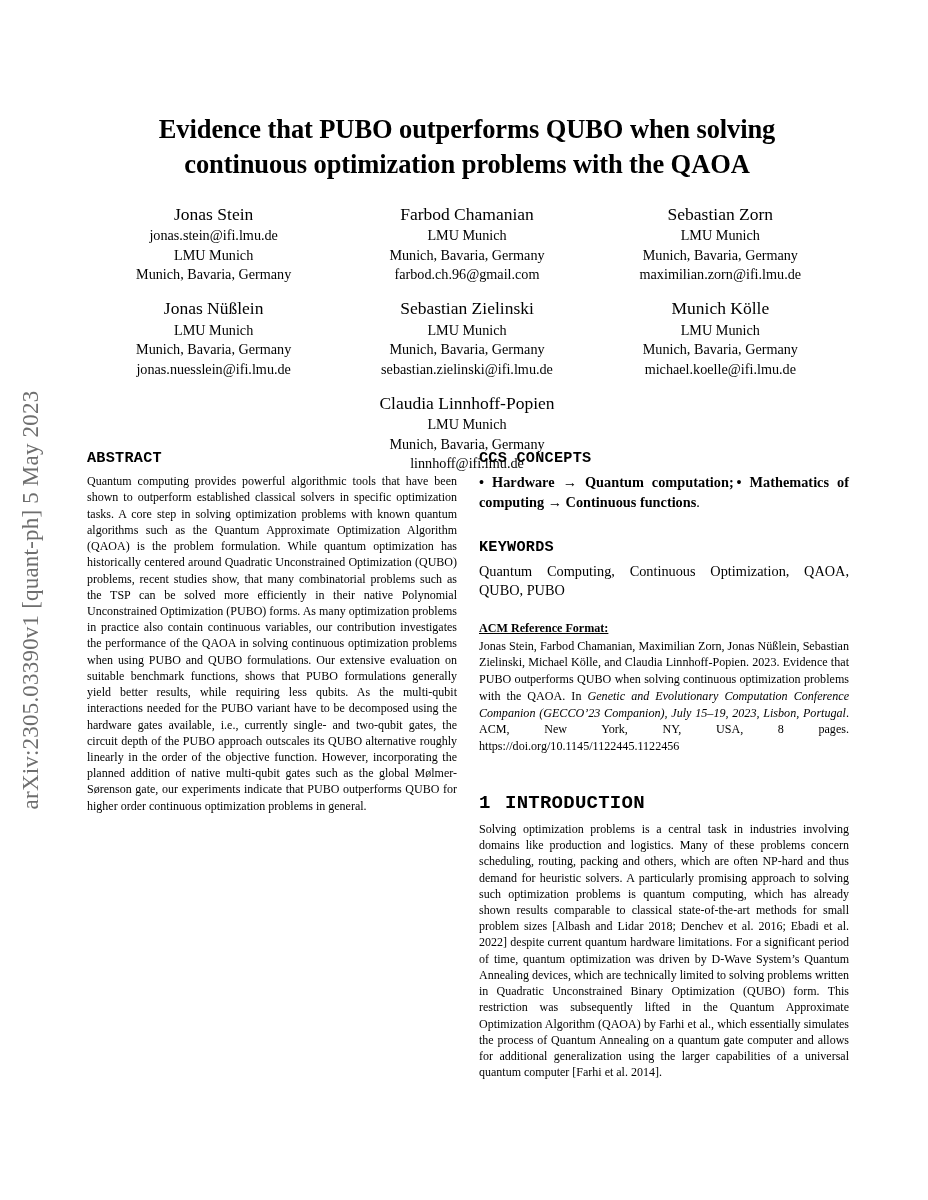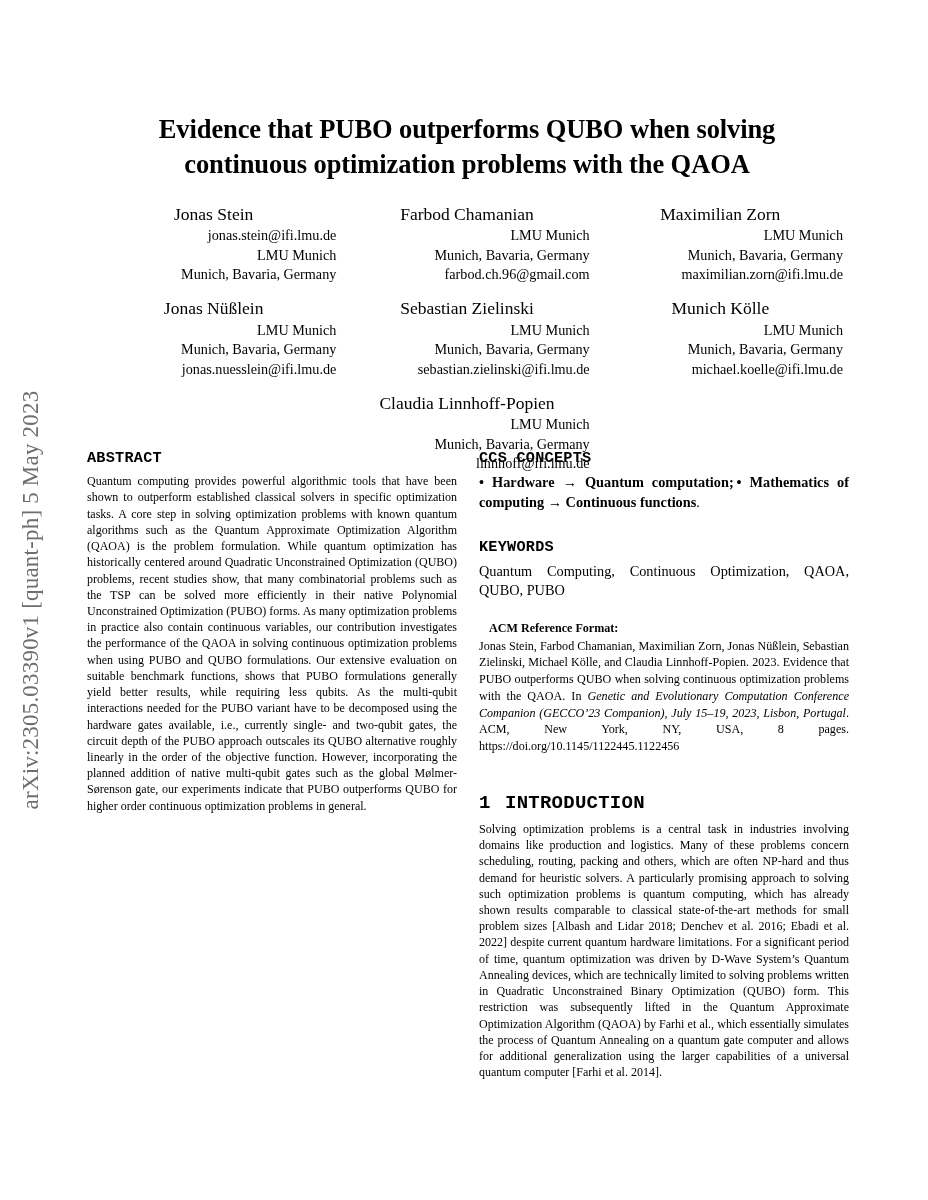--- a/index.html
+++ b/index.html
@@ -197,7 +197,7 @@
           <div class="author-line">farbod.ch.96@gmail.com</div>
         </div>
         <div class="author">
-          <div class="author-name">Maximilian Zorn</div>
+          <div class="author-name">Sebastian Zorn</div>
           <div class="author-line">LMU Munich</div>
           <div class="author-line">Munich, Bavaria, Germany</div>
           <div class="author-line">maximilian.zorn@ifi.lmu.de</div>

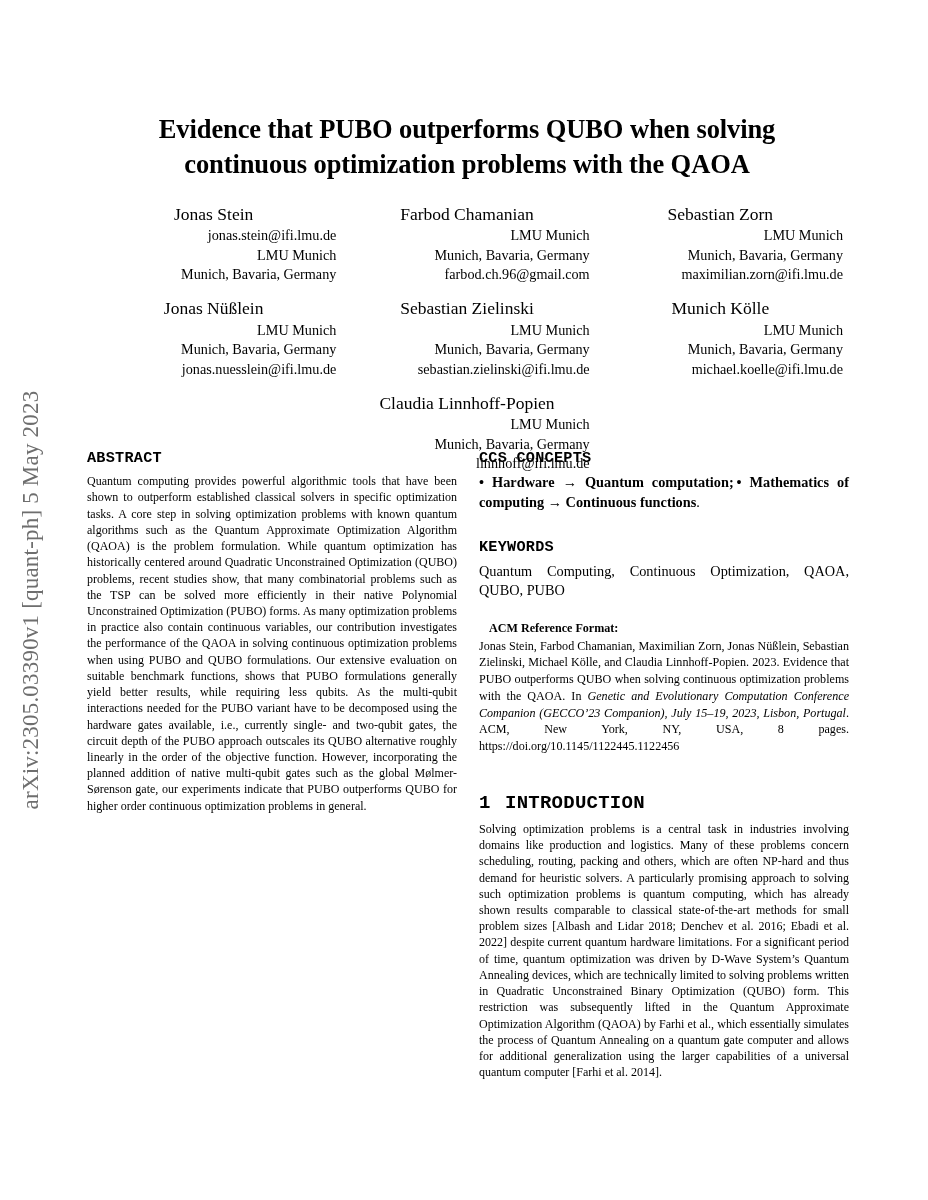--- a/index.html
+++ b/index.html
@@ -85,7 +85,6 @@
   .author-line {
     font-size: 14.2px;
     line-height: 1.365;
-    text-align: right;
   }
   .author-row.second {
     margin-top: 13px;

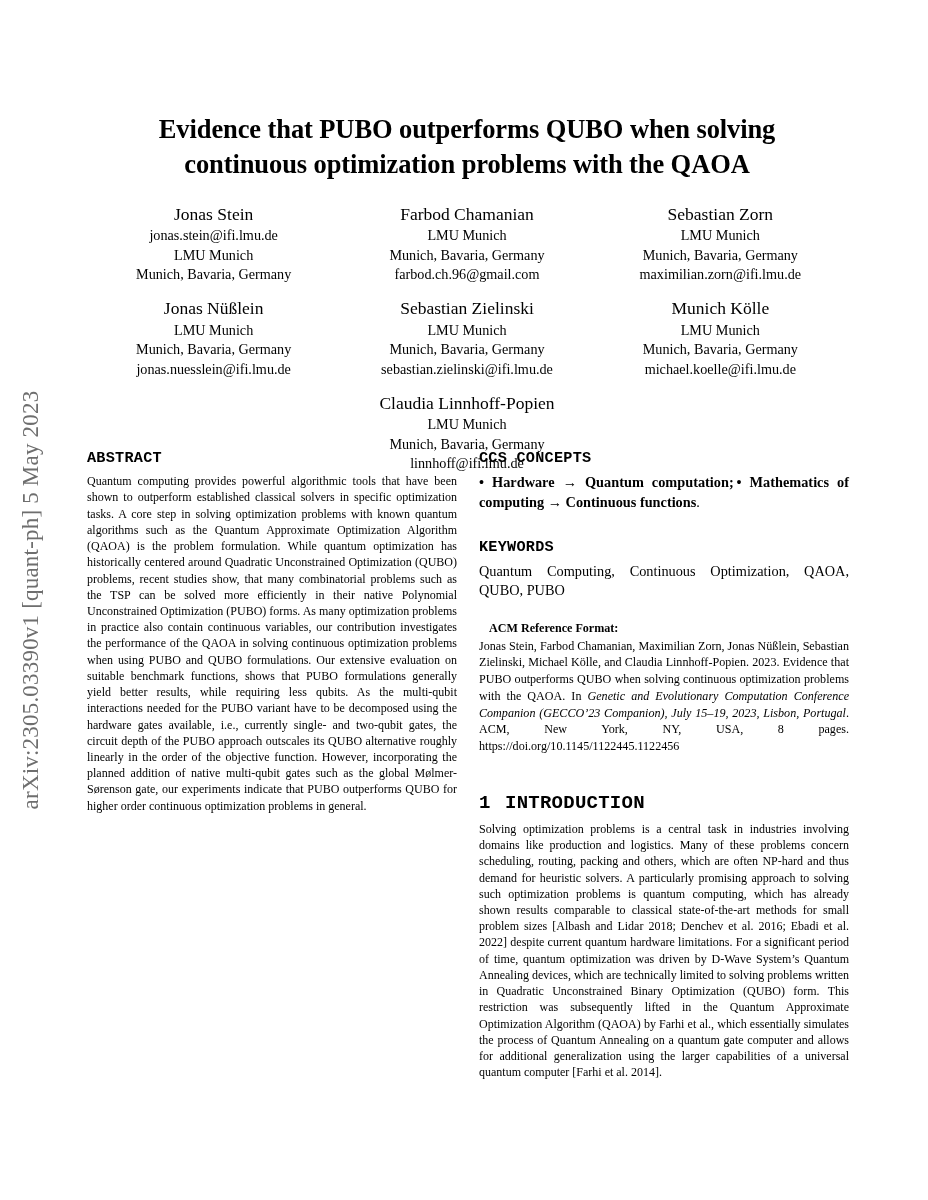--- a/index.html
+++ b/index.html
@@ -158,8 +158,9 @@
   .ref-head {
     font-size: 12.1px;
     font-weight: bold;
-    margin: 0 0 1px 10px;
+    margin: 0 0 1px 0;
     line-height: 1.3;
+    text-decoration: underline;
   }
   .ref-body {
     font-size: 12.1px;

